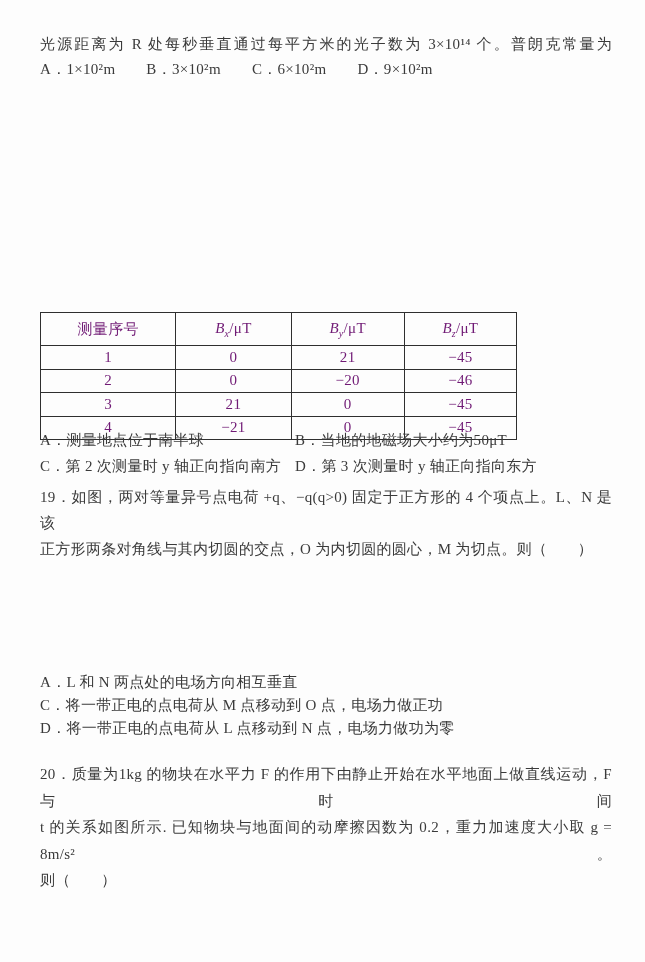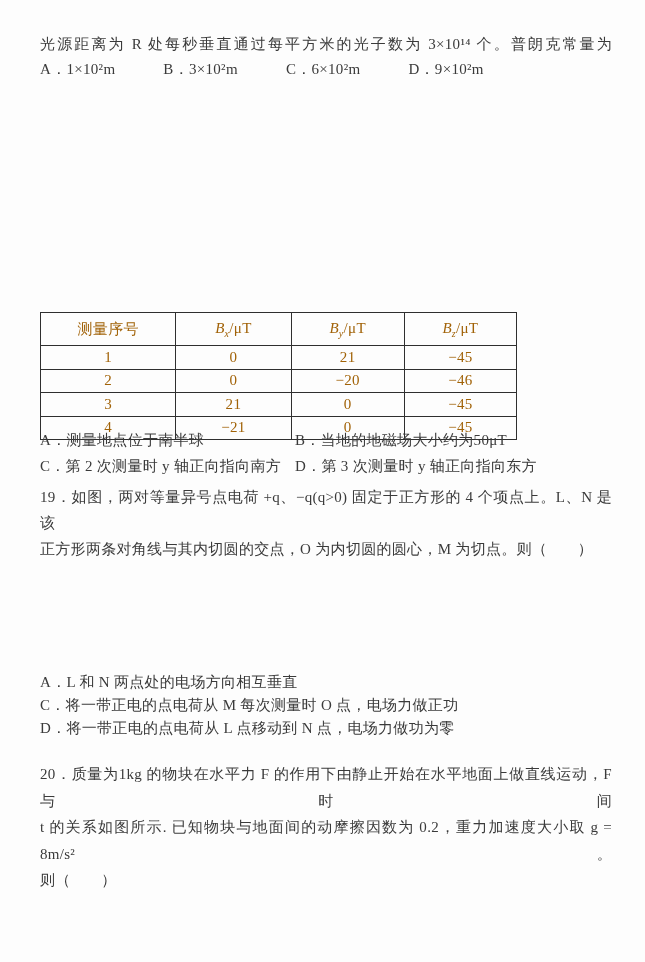--- a/index.html
+++ b/index.html
@@ -23,7 +23,7 @@
   
   #sec-photon { top: 32px; }
   #sec-photon .line { line-height: 25px; }
-  .inline-options { display: flex; gap: 48px; line-height: 25px; align-items: flex-end; }
+  .inline-options { display: flex; gap: 31px; line-height: 25px; align-items: flex-end; }
 
   
   #sec-q8 { top: 109px; }

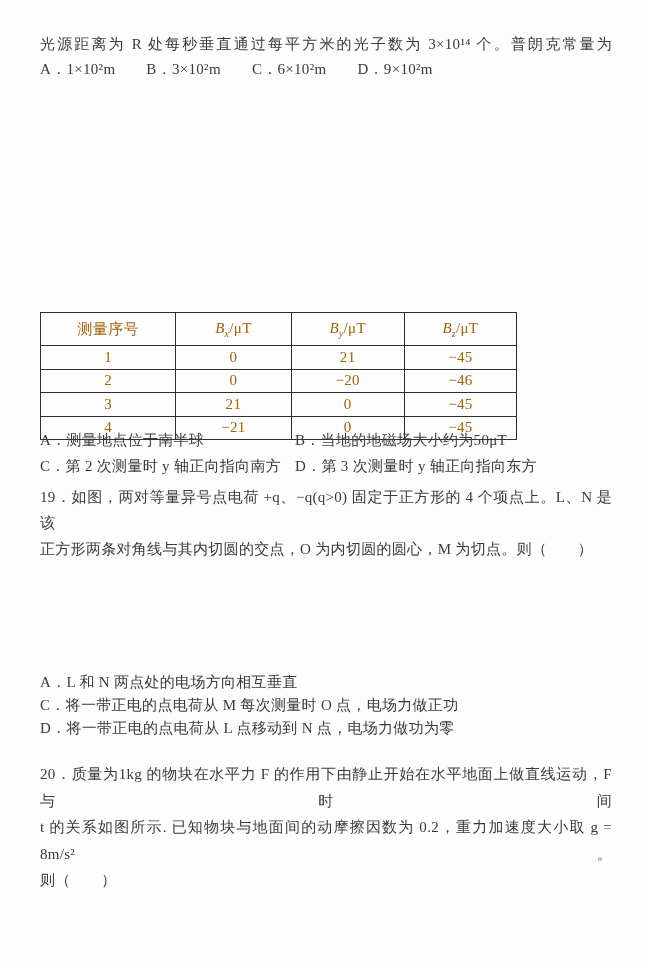--- a/index.html
+++ b/index.html
@@ -35,7 +35,7 @@
     border-collapse: collapse;
     table-layout: fixed;
     width: 477px;
-    color: #a16207;
+    color: #701a75;
   }
   table.meas th, table.meas td {
     border: 1.6px solid #2f2f2f;

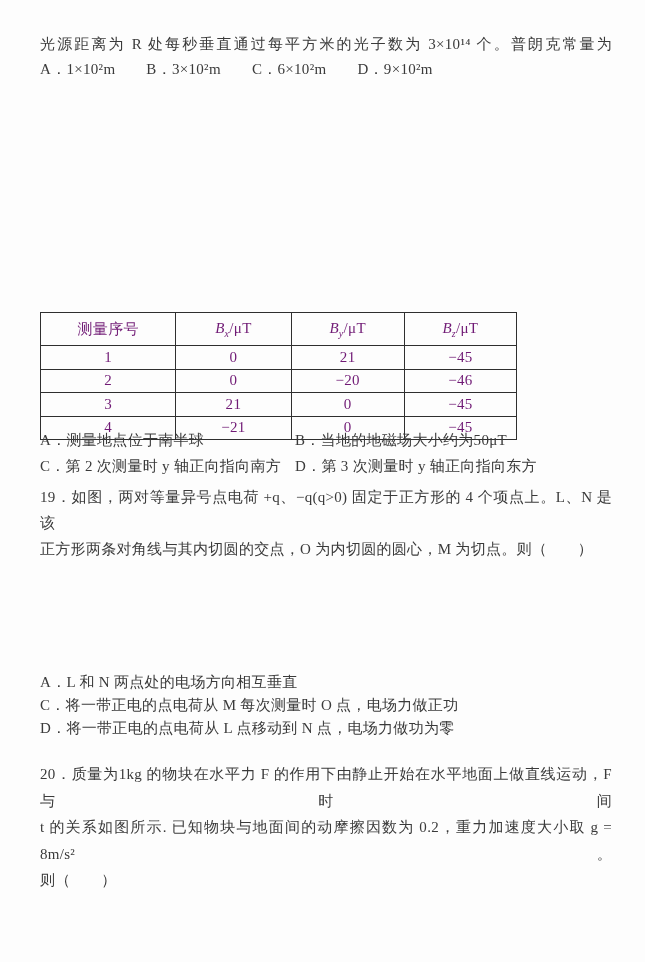--- a/index.html
+++ b/index.html
@@ -151,7 +151,7 @@
 
   <section class="sec" id="sec-q19-options">
     <div class="line">A．L 和 N 两点处的电场方向相互垂直</div>
-    <div class="line">C．将一带正电的点电荷从 M 每次测量时 O 点，电场力做正功</div>
+    <div class="line">C．将一带正电的点电荷从 M 点移动到 O 点，电场力做正功</div>
     <div class="line">D．将一带正电的点电荷从 L 点移动到 N 点，电场力做功为零</div>
   </section>
 

